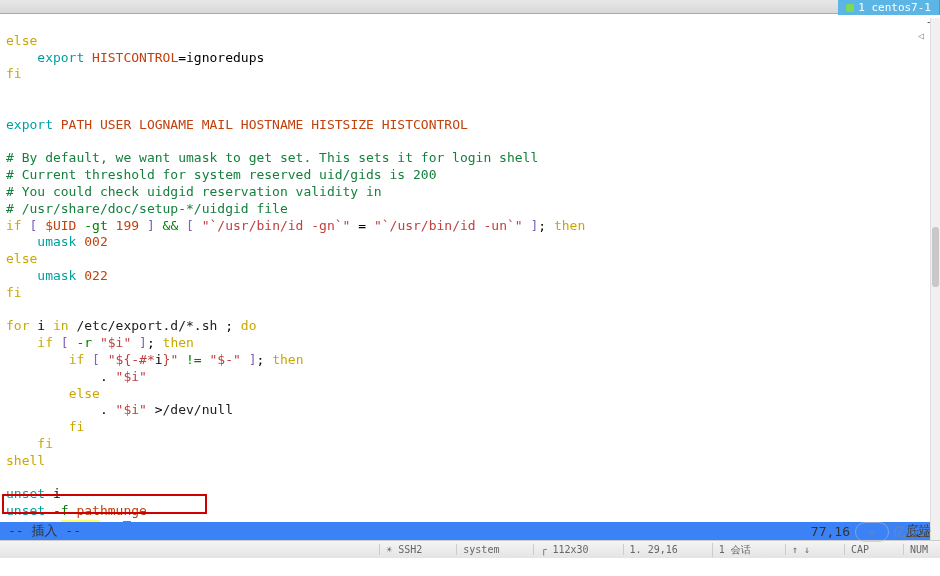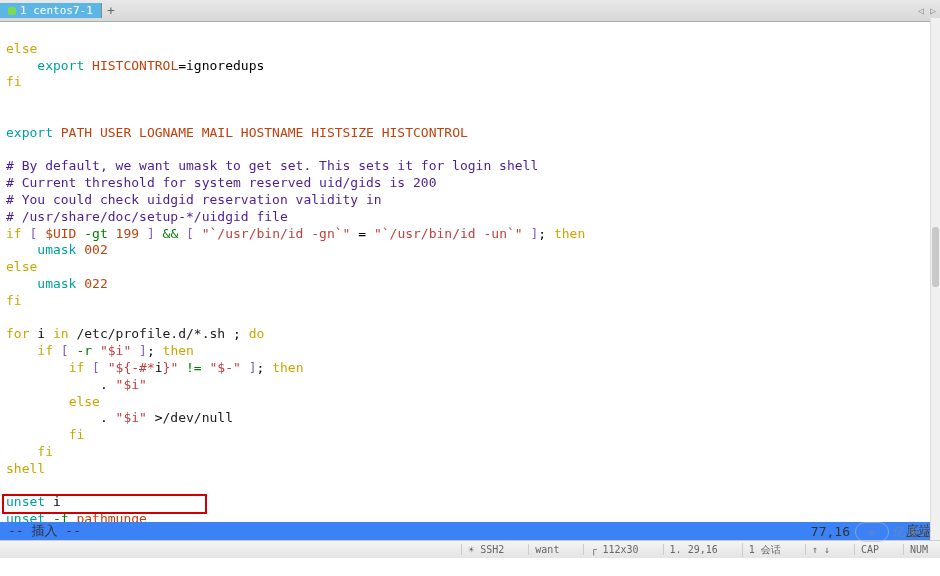--- a/index.html
+++ b/index.html
@@ -4,7 +4,7 @@
 <style>
 * { margin: 0; padding: 0; box-sizing: border-box; }
 html, body { width: 940px; height: 576px; font-family: "DejaVu Sans Mono", Consolas, monospace; font-size: 13px; overflow: hidden; background: #fff; }
-.tabbar { height: 22px; background: linear-gradient(#e8e8e8,#d8d8d8); border-bottom: 1px solid #aaa; display: flex; align-items: center; }
+.tabbar { height: 14px; background: linear-gradient(#e8e8e8,#d8d8d8); border-bottom: 1px solid #aaa; display: flex; align-items: flex-end; flex-direction: column; }
 .tab { background: #5bb6e6; color: #fff; padding: 1px 8px; font-size: 11px; border-right: 1px solid #888; display: flex; align-items: center; gap: 4px; }
 .tab .dot { width: 8px; height: 8px; background: #7ed957; border-radius: 2px; }
 .addtab { width: 18px; display: flex; align-items: center; justify-content: center; color: #666; font-size: 13px; cursor: pointer; }

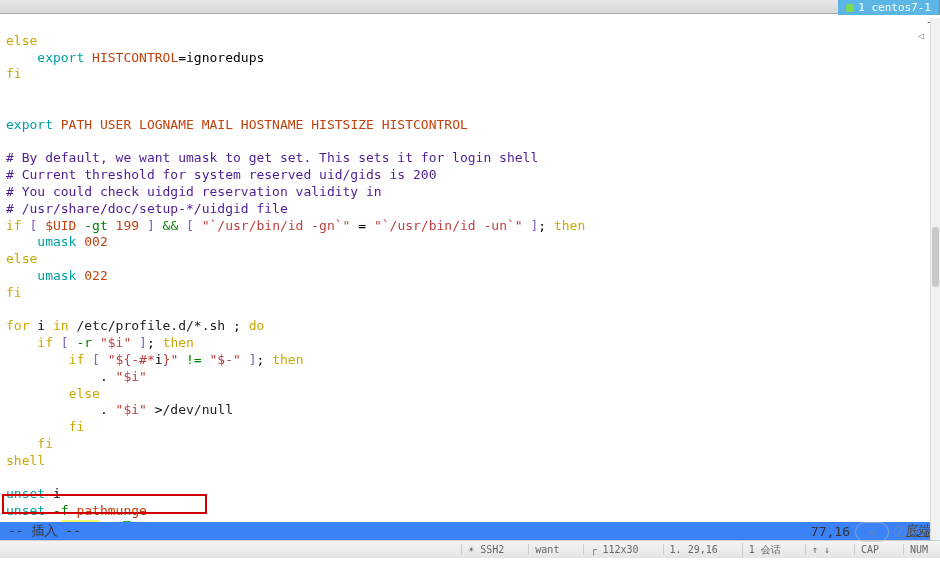--- a/index.html
+++ b/index.html
@@ -17,7 +17,7 @@
 .num { color: #c2410c; }
 .op { color: #008000; }
 .br { color: #8060c0; }
-.comment { color: #4c1d95; }
+.comment { color: #15803d; }
 .path { color: #202020; }
 .hl-bg { background: #ffff60; }
 .cursor { background: #20c020; display: inline-block; width: 8px; height: 14px; vertical-align: text-bottom; }

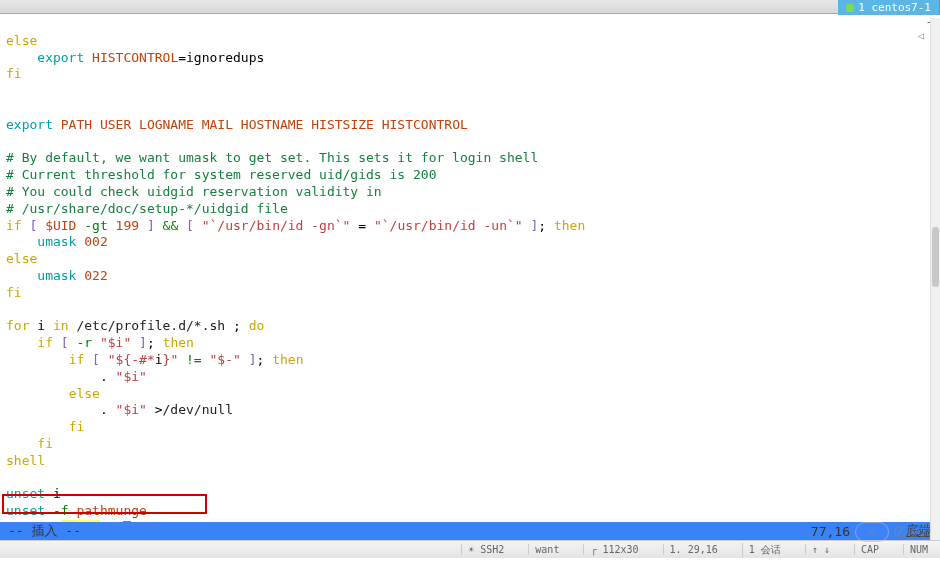--- a/index.html
+++ b/index.html
@@ -65,7 +65,7 @@
 <span>    <span class="cmd">umask</span> <span class="num">022</span></span>
 <span class="kw">fi</span>
 <span></span>
-<span><span class="kw">for</span> <span>i</span> <span class="kw">in</span> <span class="path">/etc/profile.d/*.sh</span> <span>;</span> <span class="kw">do</span></span>
+<span><span class="kw">for</span> <span>i</span> <span class="kw">in</span> <span class="path">/etc/export.d/*.sh</span> <span>;</span> <span class="kw">do</span></span>
 <span>    <span class="kw">if</span> <span class="br">[</span> <span class="op">-r</span> <span class="str">"$i"</span> <span class="br">]</span><span>;</span> <span class="kw">then</span></span>
 <span>        <span class="kw">if</span> <span class="br">[</span> <span class="str">"${-#*</span><span>i</span><span class="str">}"</span> <span class="op">!=</span> <span class="str">"$-"</span> <span class="br">]</span><span>;</span> <span class="kw">then</span></span>
 <span>            <span>.</span> <span class="str">"$i"</span></span>

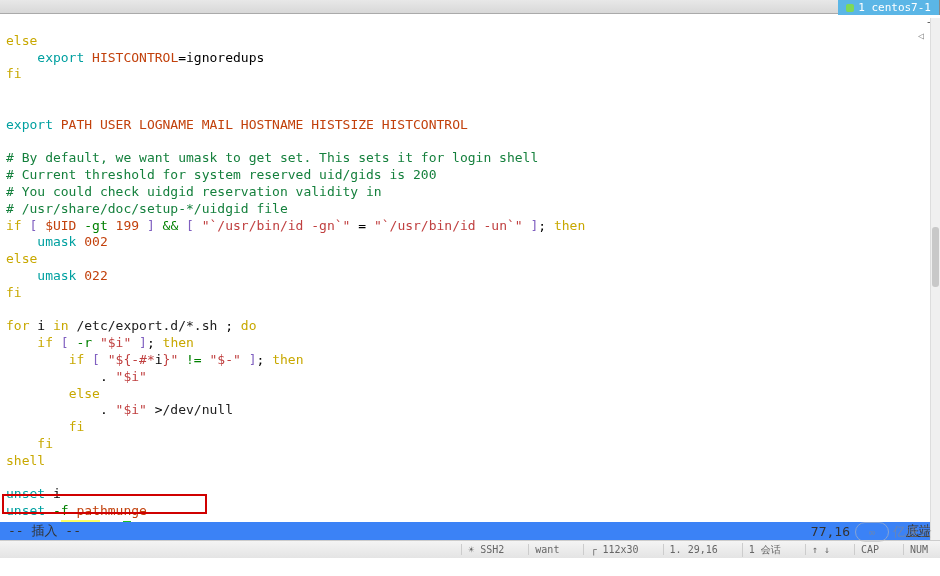--- a/index.html
+++ b/index.html
@@ -25,7 +25,7 @@
 .statusbar { position: absolute; bottom: 36px; left: 0; right: 0; height: 18px; padding: 0 8px; display: flex; align-items: center; font-size: 13px; background: #3b82f6; }
 .statusbar .pos { margin-left: auto; margin-right: 56px; color: #333; }
 .statusbar .end { color: #333; text-decoration: underline; }
-.bottombar { position: absolute; bottom: 18px; left: 0; right: 0; height: 18px; background: linear-gradient(#f4f4f4,#e4e4e4); border-top: 1px solid #ccc; display: flex; align-items: center; justify-content: flex-end; font-size: 10px; color: #666; padding: 0 6px; gap: 18px; }
+.bottombar { position: absolute; bottom: 18px; left: 0; right: 0; height: 18px; background: linear-gradient(#f4f4f4,#e4e4e4); border-top: 1px solid #ccc; display: flex; align-items: center; justify-content: flex-end; font-size: 10px; color: #666; padding: 0 6px; gap: 28px; }
 .bottombar .cell { border-left: 1px solid #ccc; padding: 0 6px; }
 .watermark { position: absolute; right: 8px; bottom: 34px; opacity: 0.6; font-size: 13px; color: #888; display: flex; align-items: center; gap: 4px; }
 .watermark .logo { width: 34px; height: 20px; border: 1px solid #bbb; border-radius: 10px; display: inline-flex; align-items: center; justify-content: center; font-size: 10px; }

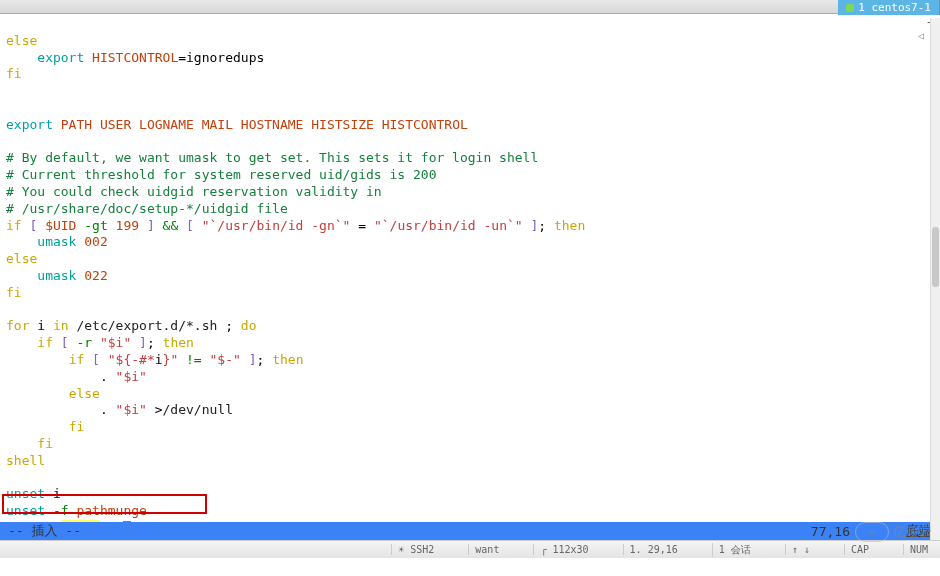--- a/index.html
+++ b/index.html
@@ -90,7 +90,7 @@
 
 <div class="bottombar">
   <span class="cell">☀ <span>SSH2</span></span>
-  <span class="cell">want</span>
+  <span class="cell">system</span>
   <span class="cell">┌ <span>112x30</span></span>
   <span class="cell">1. 29,16</span>
   <span class="cell">1 会话</span>

